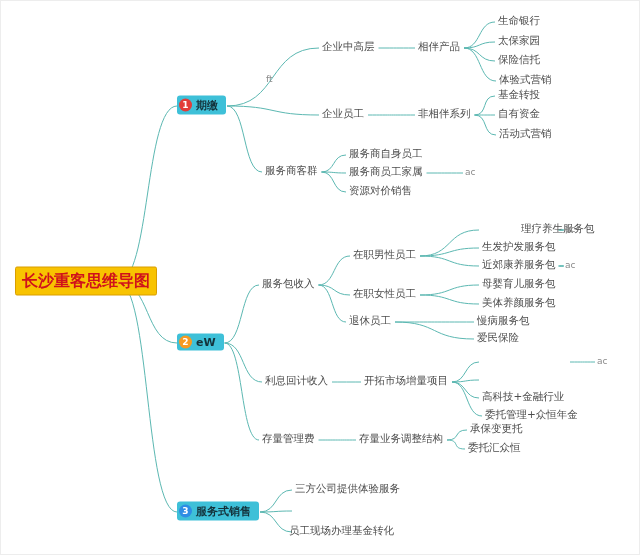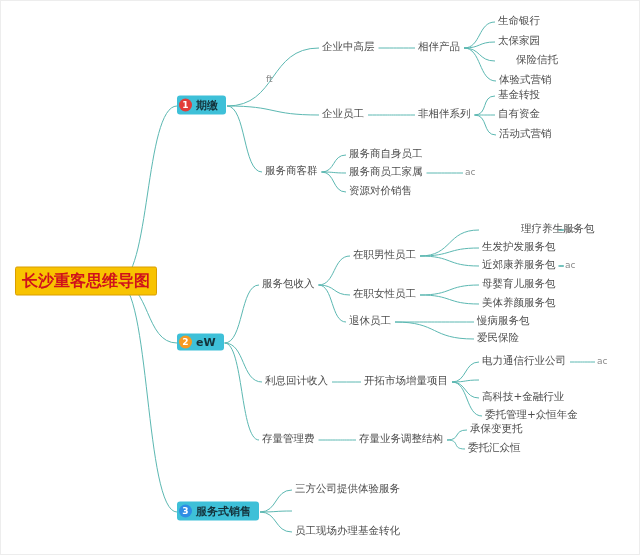--- a/index.html
+++ b/index.html
@@ -148,7 +148,7 @@
     <div class="node text" style="left: 494px; top: 40px;">
       <span class="lab">太保家园</span>
     </div>
-    <div class="node text" style="left: 512px; top: 59px;">
+    <div class="node text" style="left: 494px; top: 59px;">
       <span class="lab">保险信托</span>
     </div>
     <div class="node text" style="left: 495px; top: 79px;">

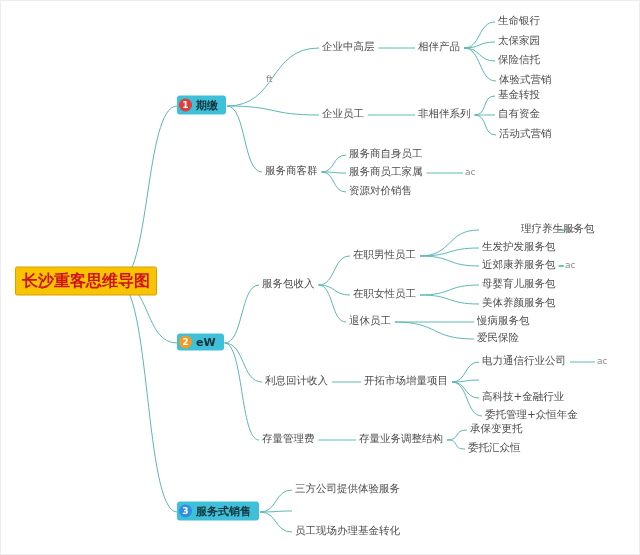--- a/index.html
+++ b/index.html
@@ -229,9 +229,6 @@
     <div class="node text" style="left: 360px; top: 380px;">
       <span class="lab">开拓市场增量项目</span>
     </div>
-    <div class="node text" style="left: 478px; top: 360px;">
-      <span class="lab">电力通信行业公司</span>
-    </div>
     <div class="node small" style="left: 594px; top: 360px;">
       <span class="lab">ac</span>
     </div>

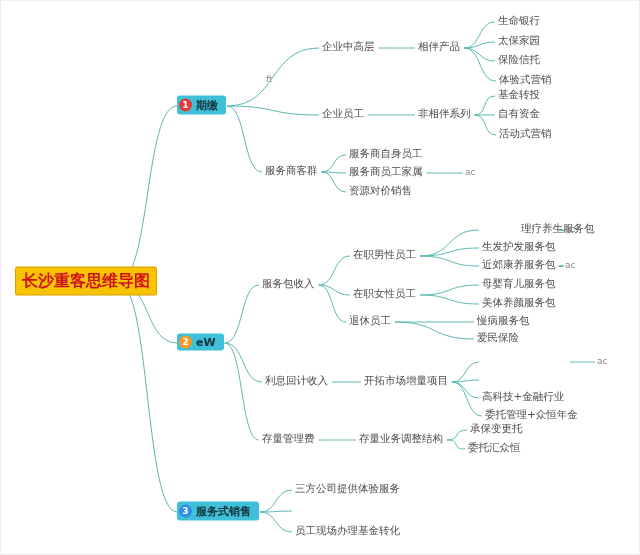--- a/index.html
+++ b/index.html
@@ -253,7 +253,7 @@
     <div class="node text" style="left: 291px; top: 488px;">
       <span class="lab">三方公司提供体验服务</span>
     </div>
-    <div class="node text" style="left: 291px; top: 530px; justify-content: flex-end;">
+    <div class="node text" style="left: 285px; top: 530px; justify-content: flex-end;">
       <span class="lab">员工现场办理基金转化</span>
     </div>
   </div>

